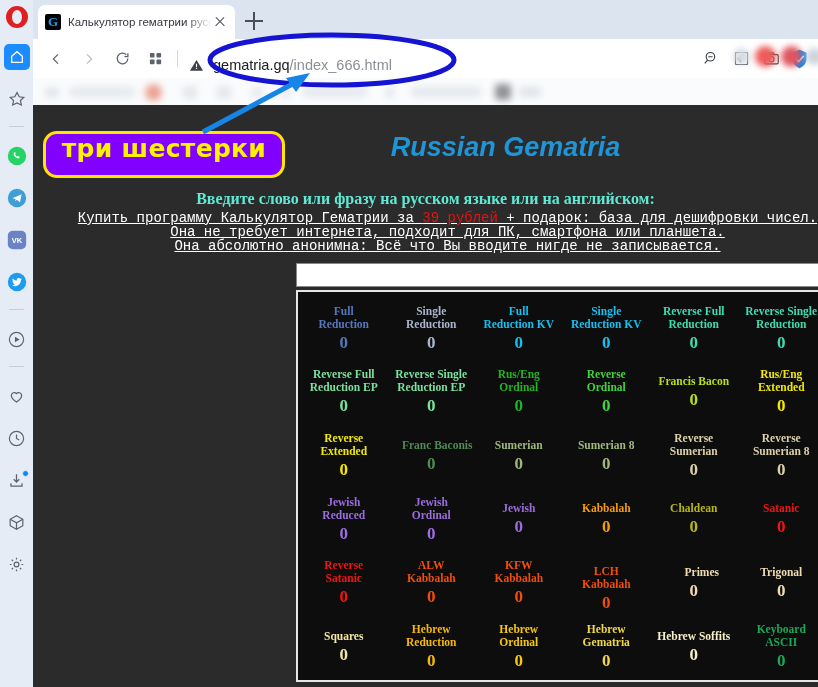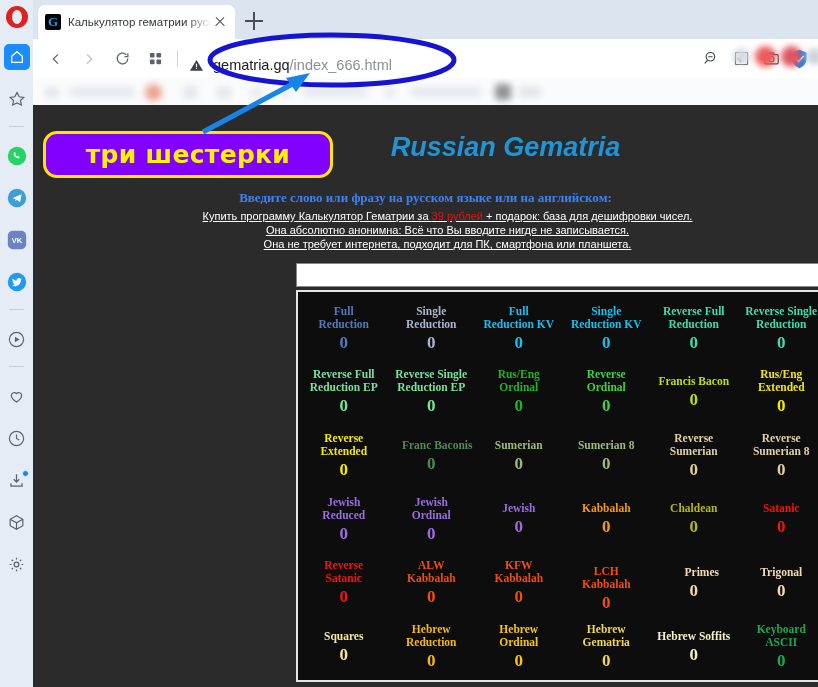--- a/index.html
+++ b/index.html
@@ -111,9 +111,9 @@
 
   
   #callout {
-    position: absolute; left: 10px; top: 26px; width: 290px; height: 47px;
+    position: absolute; left: 10px; top: 26px; width: 242px; height: 47px;
     background: #8200ff; border: 3px solid #ffe600; border-radius: 14px;
-    display: flex; align-items: center; justify-content: center;
+    display: flex; align-items: flex-start; justify-content: center;
   }
   #callout span {
     color: #fff200; font-size: 25px; font-weight: bold;

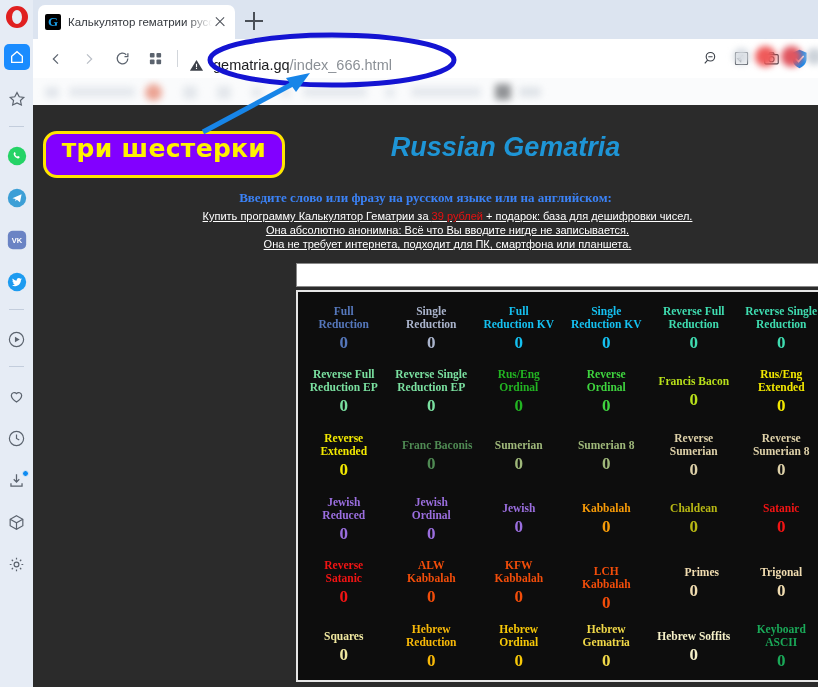--- a/index.html
+++ b/index.html
@@ -129,7 +129,7 @@
 
   #blurb { position: absolute; left: 0; right: 0; top: 85px; text-align: center; }
   #blurb h2 {
-    color: #3b82f6; font-size: 13px; font-weight: bold;
+    color: #5eead4; font-size: 16px; font-weight: bold;
     font-family: "Liberation Serif", serif; margin-bottom: 3px;
   }
   #blurb .ad {

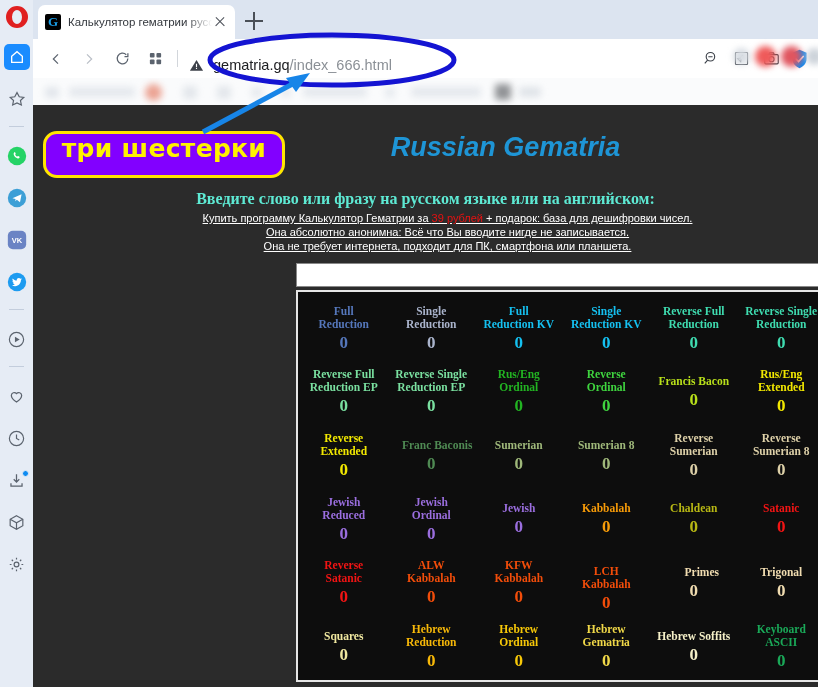--- a/index.html
+++ b/index.html
@@ -133,8 +133,8 @@
     font-family: "Liberation Serif", serif; margin-bottom: 3px;
   }
   #blurb .ad {
-    display: block; color: #fff; font-size: 11px;
-    font-family: Liberation Sans, sans-serif; text-decoration: underline;
+    display: block; color: #fff; font-size: 14px;
+    font-family: Liberation Mono, monospace; text-decoration: underline;
     line-height: 14px;
     padding-left: 44px;
   }

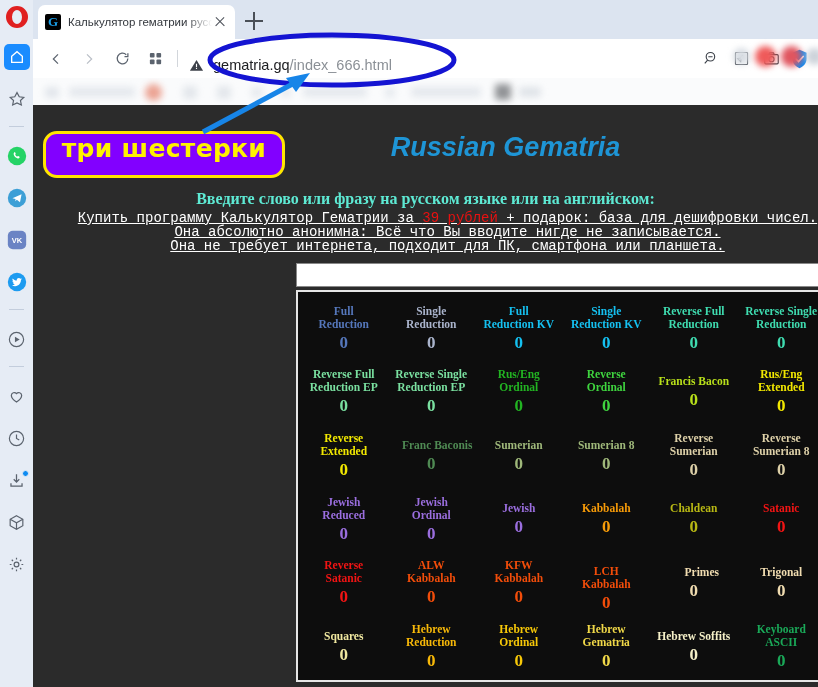--- a/index.html
+++ b/index.html
@@ -361,8 +361,8 @@
     <div id="blurb">
       <h2>Введите слово или фразу на русском языке или на английском:</h2>
       <a class="ad" href="#"><span>Купить программу Калькулятор Гематрии за </span><span class="price">39 рублей</span><span> + подарок: база для дешифровки чисел.</span></a>
+      <a class="ad" href="#">Она не требует интернета, подходит для ПК, смартфона или планшета.</a>
       <a class="ad" href="#">Она абсолютно анонимна: Всё что Вы вводите нигде не записывается.</a>
-      <a class="ad" href="#">Она не требует интернета, подходит для ПК, смартфона или планшета.</a>
     </div>
 
     <input id="inputbox" type="text" placeholder="" style="">

